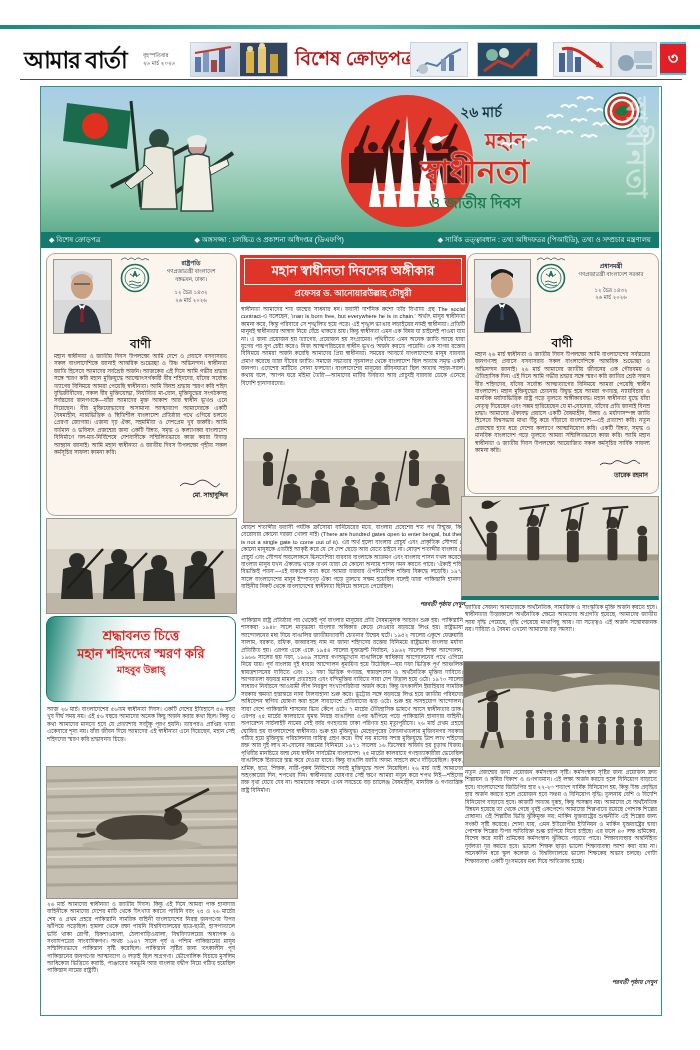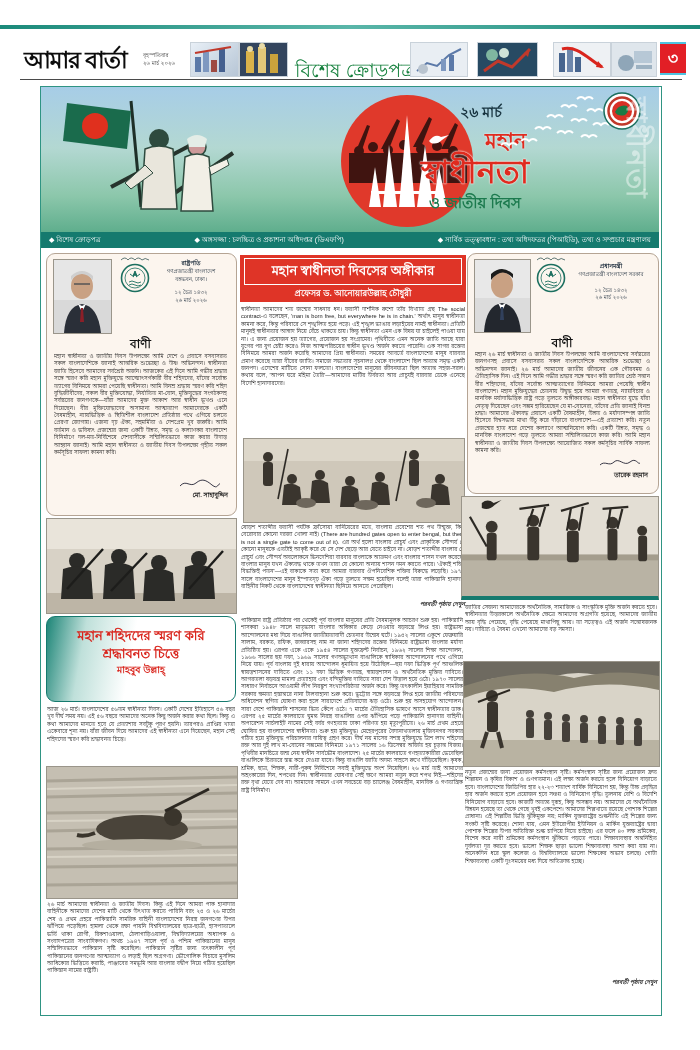--- a/index.html
+++ b/index.html
@@ -49,7 +49,7 @@
       </svg>
   </div>
 
-  <div class="abs" style="left:295px;top:56px;width:112px;height:30px;font-size:19px;font-weight:400;color:#15803d;white-space:nowrap;">বিশেষ ক্রোড়পত্র</div>
+  <div class="abs" style="left:295px;top:44px;width:112px;height:30px;font-size:19px;font-weight:700;color:#b91c1c;white-space:nowrap;">বিশেষ ক্রোড়পত্র</div>
 
   <div class="thumb abs" style="left:410px;top:42px;width:56px;height:33px;">
     <svg viewBox="0 0 56 33">

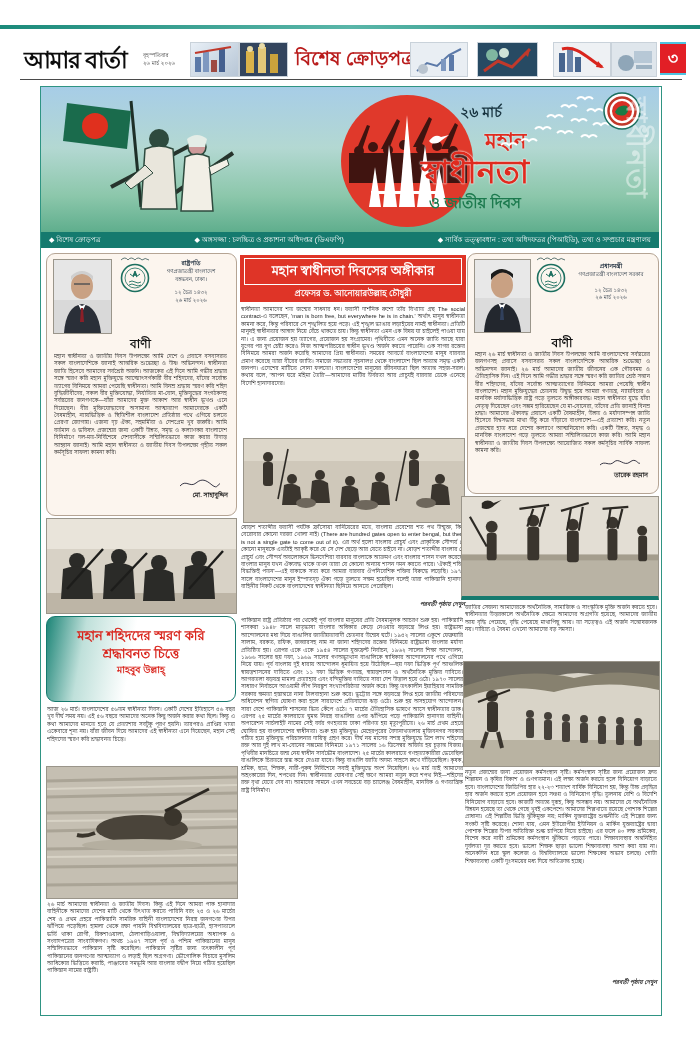--- a/index.html
+++ b/index.html
@@ -368,8 +368,8 @@
 
   <div class="abs" style="left:46px;top:616px;width:190px;height:86px;border:1px solid #157a6e;border-radius:9px;background:linear-gradient(100deg,#1d8577 0%,#bfe0da 20%,#ffffff 45%);box-sizing:border-box;padding-top:10px;">
     <div class="center" style="font-size:13px;font-weight:800;color:#d9251d;line-height:1.35;">
+      <div>শ্রদ্ধাবনত চিত্তে</div>
       <div>মহান শহিদদের স্মরণ করি</div>
-      <div>শ্রদ্ধাবনত চিত্তে</div>
     </div>
     <div class="center" style="margin-top:1px;font-size:9.5px;font-weight:bold;color:#d9251d;">মাহবুব উল্লাহ্</div>
   </div>

